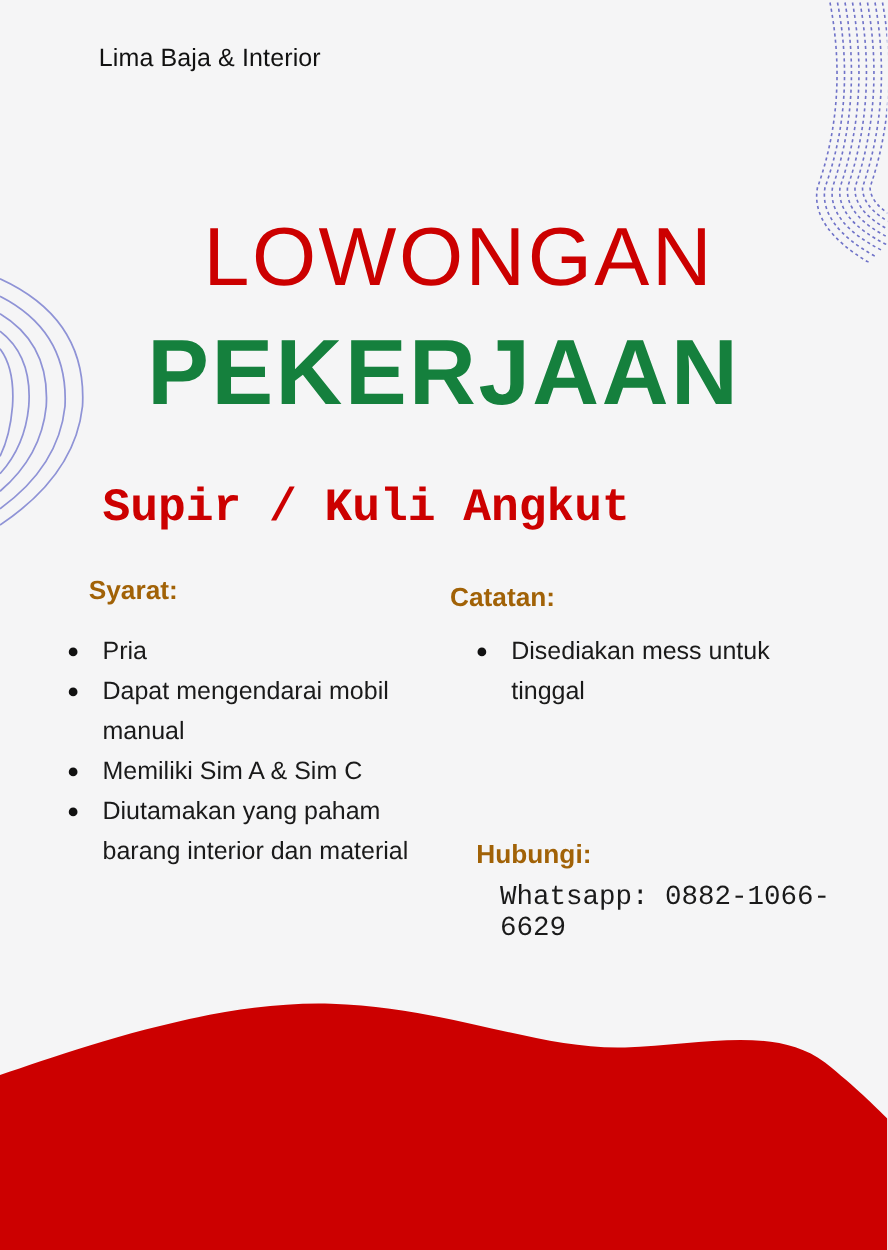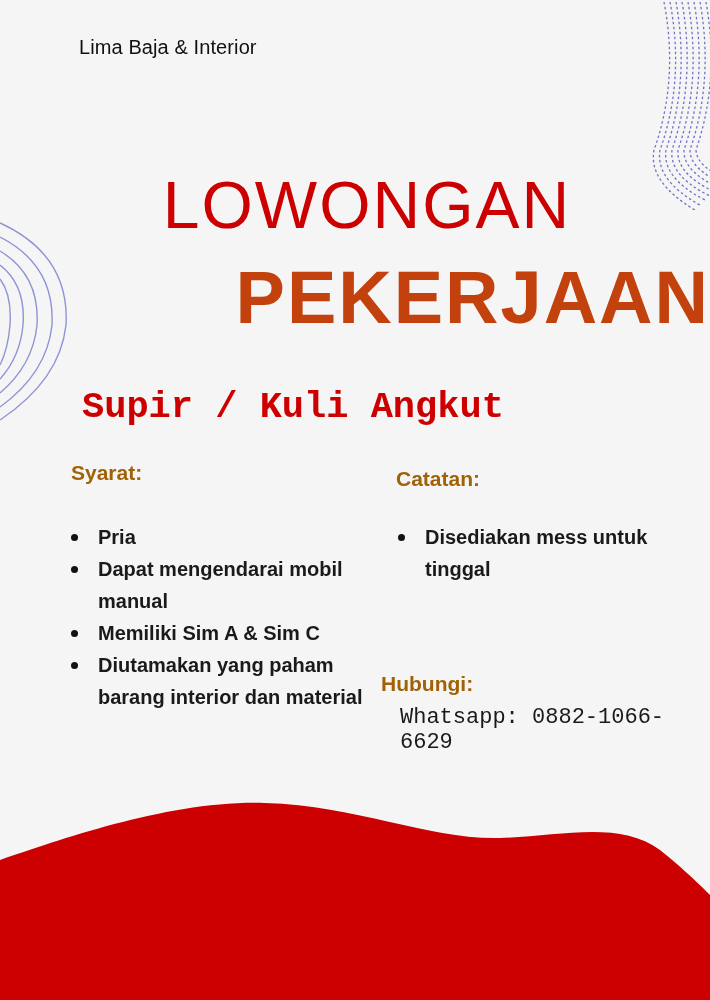--- a/index.html
+++ b/index.html
@@ -7,7 +7,7 @@
   .abs { position:absolute; }
   .brand { left:79px; top:36px; font-family:"Liberation Sans", sans-serif; font-weight:400; font-size:20px; color:#111; letter-spacing:0.1px; }
   .title1 { left:0; width:710px; top:170px; text-align:center; font-family:"Liberation Sans", sans-serif; font-weight:400; font-size:66px; color:#cc0000; letter-spacing:2px; line-height:70px;padding-left:12px; }
-  .title2 { left:0; width:710px; top:258px; text-align:right; font-family:"Liberation Sans", sans-serif; font-weight:700; font-size:74px; color:#c2410c; letter-spacing:2px; line-height:80px; }
+  .title2 { left:0; width:710px; top:258px; text-align:center; font-family:"Liberation Sans", sans-serif; font-weight:700; font-size:74px; color:#15803d; letter-spacing:2px; line-height:80px; }
   .job { left:82px; top:386px; font-family:Liberation Mono, monospace; font-weight:700; font-size:37px; color:#cc0000; }
   .h { font-family:"Liberation Sans", sans-serif; font-weight:700; font-size:21px; color:#a16207; }
   .syarat-h { left:71px; top:461px; }

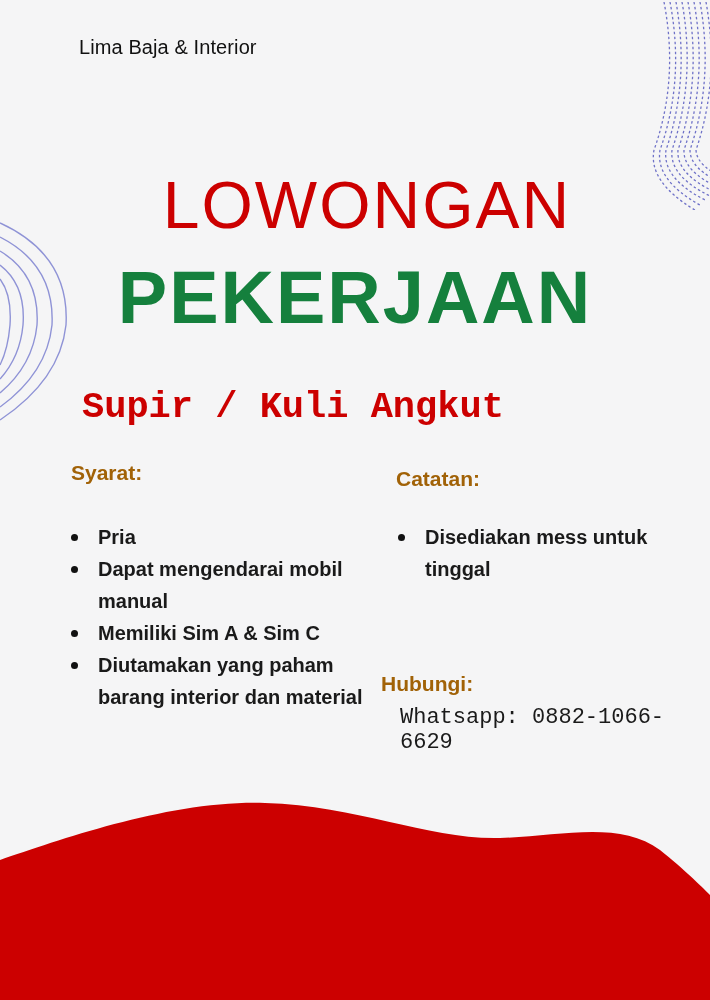--- a/index.html
+++ b/index.html
@@ -11,7 +11,7 @@
   .job { left:82px; top:386px; font-family:Liberation Mono, monospace; font-weight:700; font-size:37px; color:#cc0000; }
   .h { font-family:"Liberation Sans", sans-serif; font-weight:700; font-size:21px; color:#a16207; }
   .syarat-h { left:71px; top:461px; }
-  .catatan-h { left:396px; top:467px; }
+  .catatan-h { left:360px; top:467px; }
   .hub-h { left:381px; top:672px; }
   ul { margin:16px; padding:0; list-style:none;font-weight:bold; }
   ul li { position:relative; padding-left:27px; font-family:"Liberation Sans", sans-serif; font-size:20px; line-height:32px; color:#1a1a1a; }

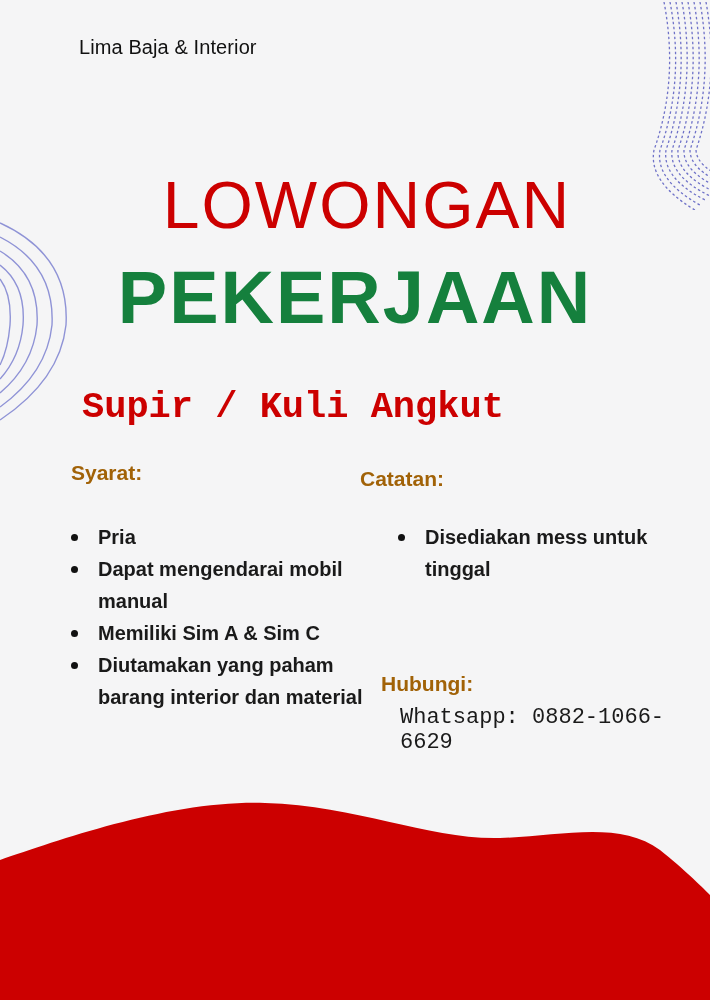--- a/index.html
+++ b/index.html
@@ -13,7 +13,7 @@
   .syarat-h { left:71px; top:461px; }
   .catatan-h { left:360px; top:467px; }
   .hub-h { left:381px; top:672px; }
-  ul { margin:16px; padding:0; list-style:none;font-weight:bold; }
+  ul { margin:0; padding:0; list-style:none; }
   ul li { position:relative; padding-left:27px; font-family:"Liberation Sans", sans-serif; font-size:20px; line-height:32px; color:#1a1a1a; }
   ul li .bullet { position:absolute; left:0; top:13px; width:7px; height:7px; border-radius:50%; background:#111; }
   .list-left { left:55px; top:505px; width:300px; }

